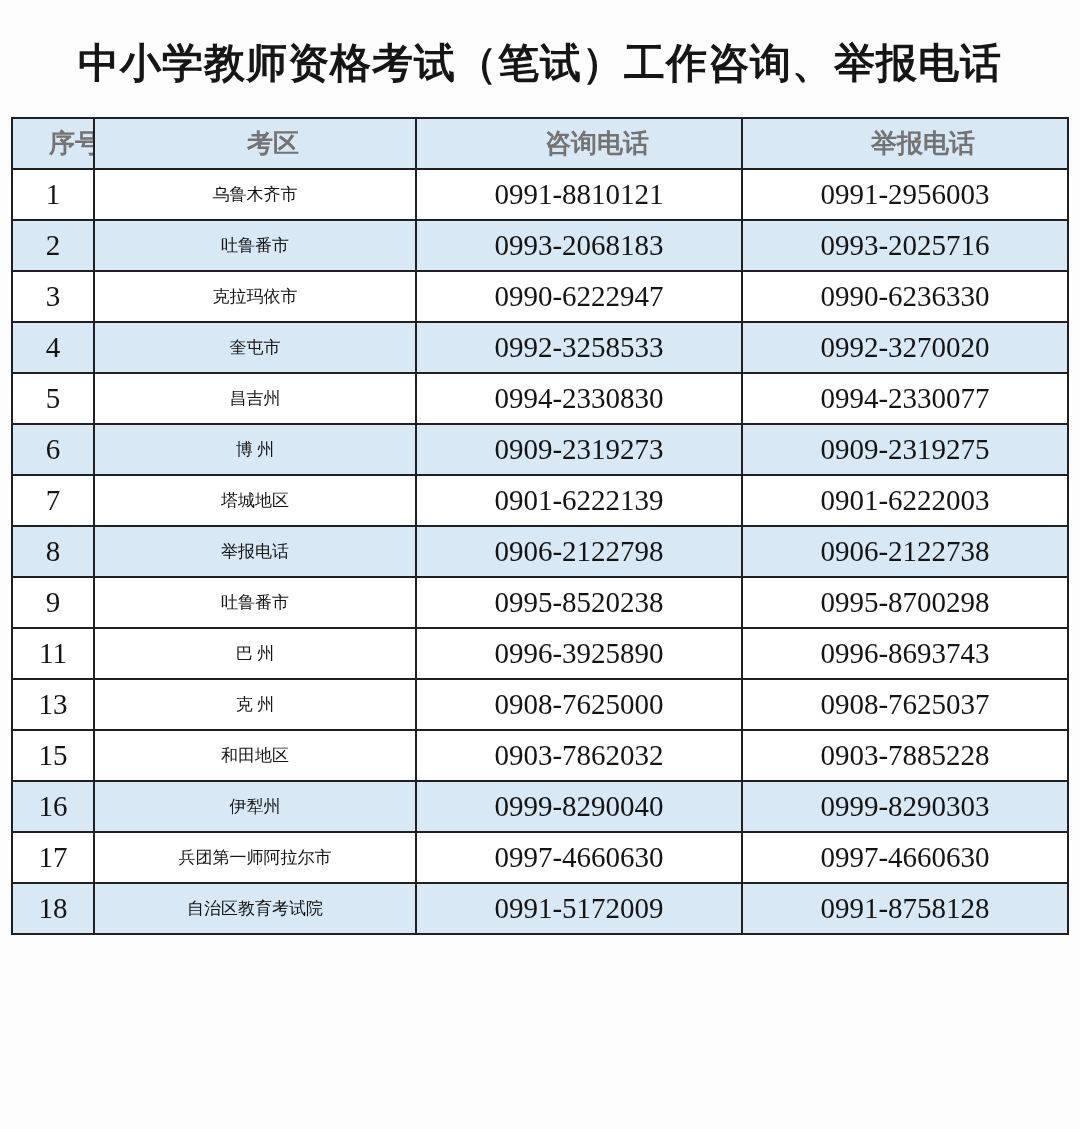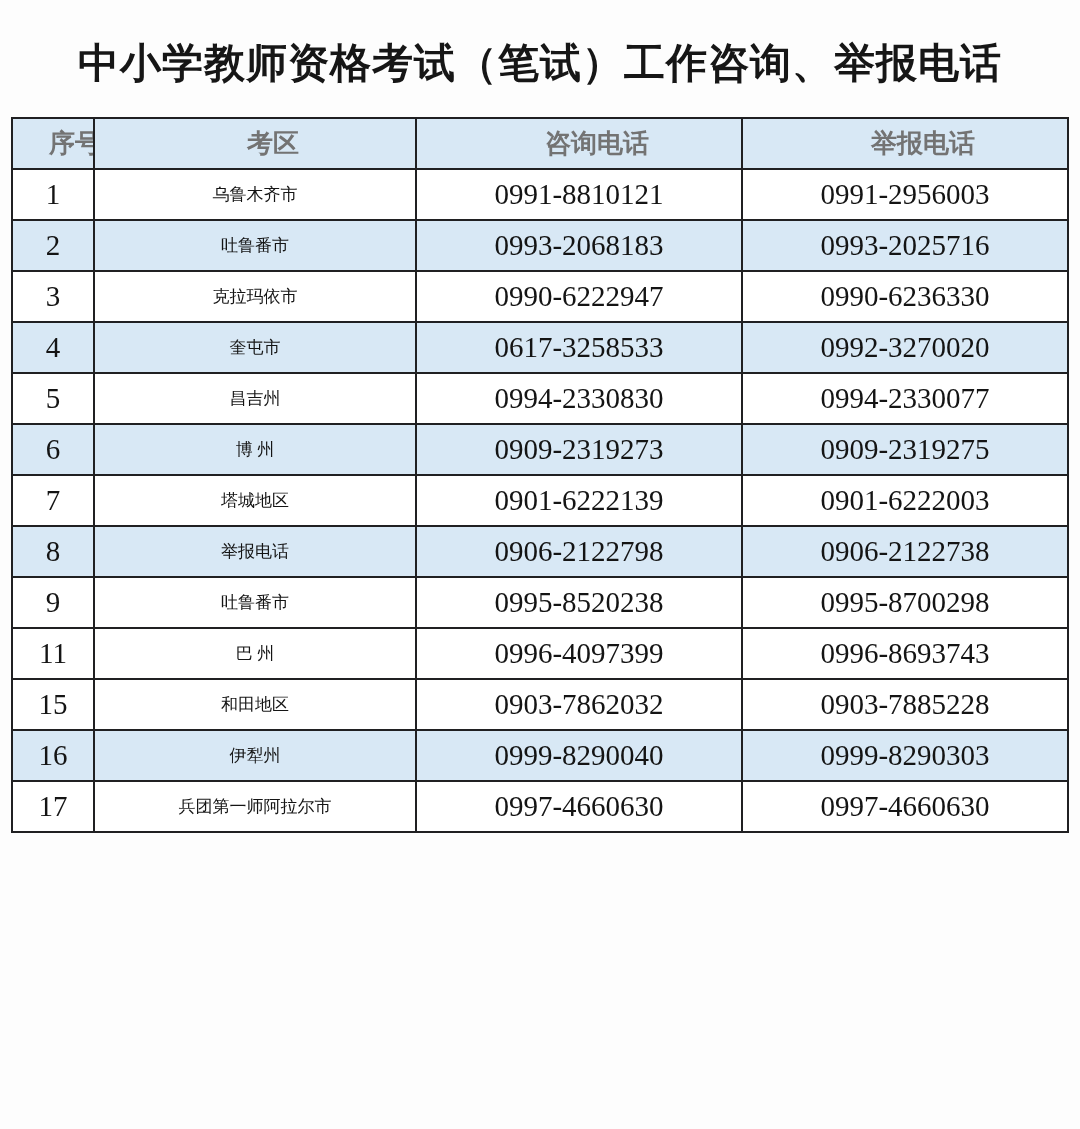--- a/index.html
+++ b/index.html
@@ -111,7 +111,7 @@
         <tr class="alt">
           <td class="serif">4</td>
           <td class="cn">奎屯市</td>
-          <td class="serif">0617-3258533</td>
+          <td class="serif">0992-3258533</td>
           <td class="serif">0992-3270020</td>
         </tr>
         <tr>

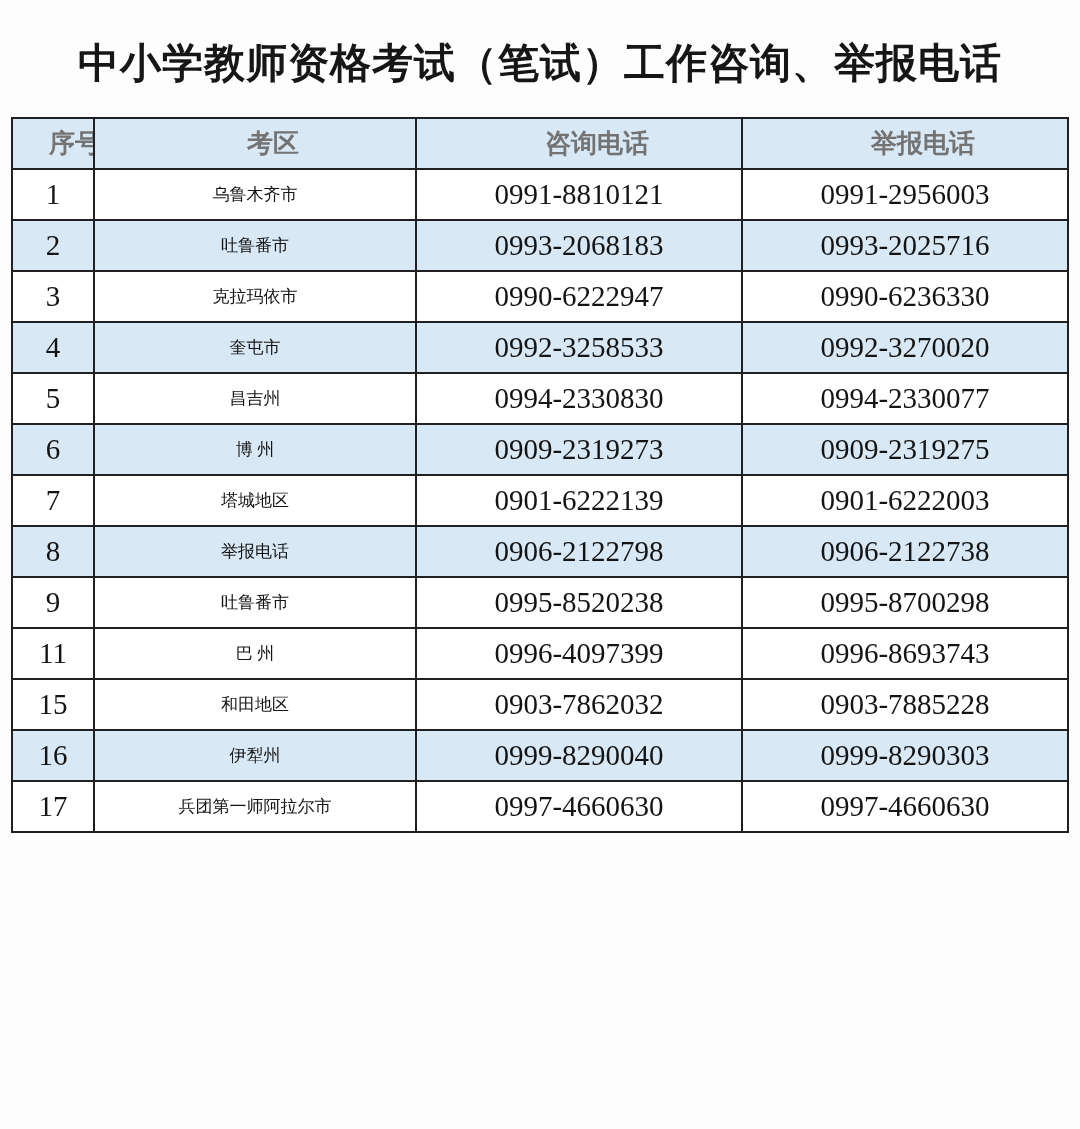--- a/index.html
+++ b/index.html
@@ -147,7 +147,7 @@
         <tr>
           <td class="serif">11</td>
           <td class="cn">巴  州</td>
-          <td class="serif">0996-4097399</td>
+          <td class="serif">0996-3925890</td>
           <td class="serif">0996-8693743</td>
         </tr>
         <tr>

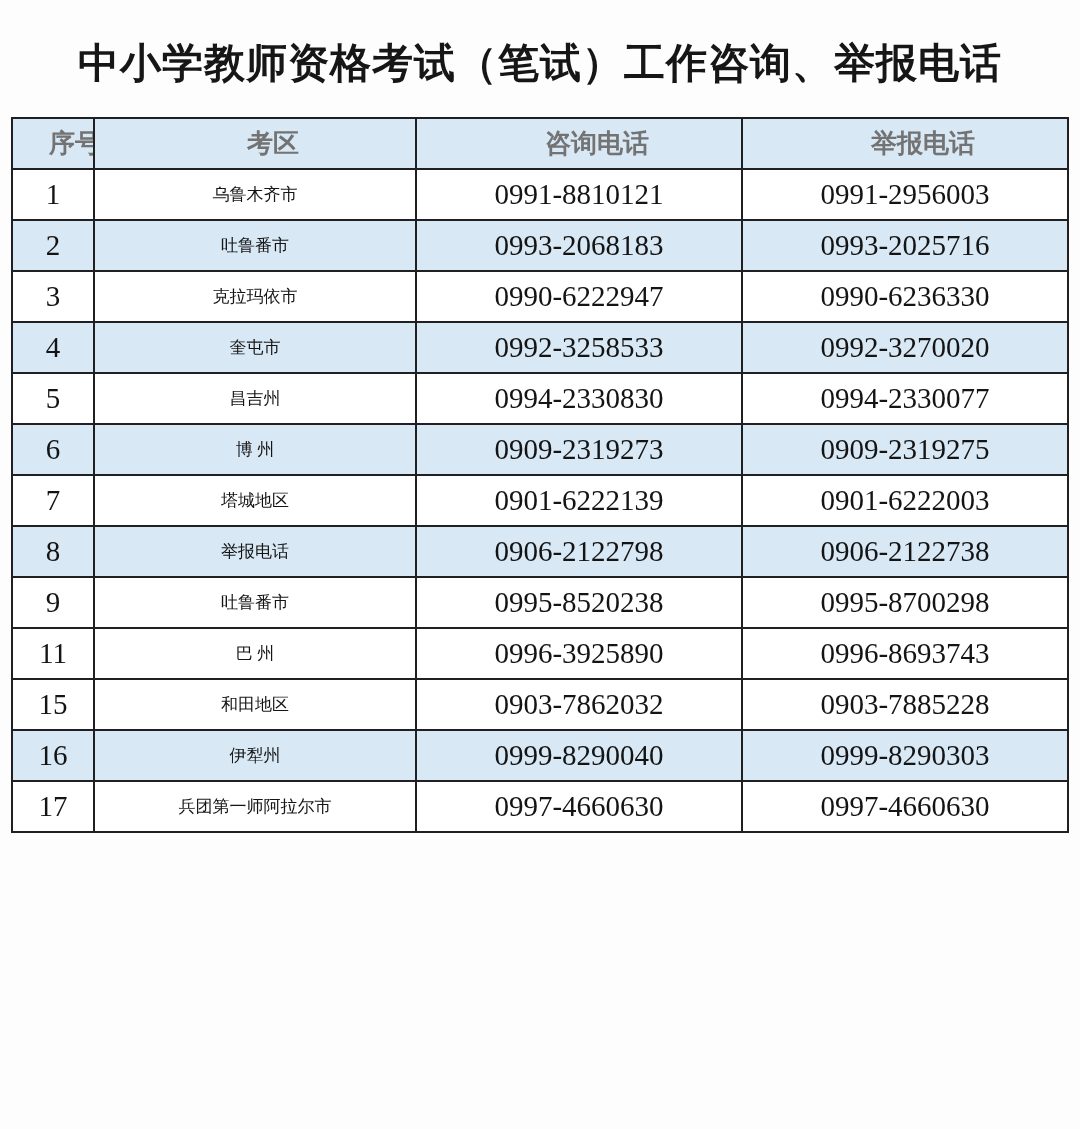--- a/index.html
+++ b/index.html
@@ -151,6 +151,12 @@
           <td class="serif">0996-8693743</td>
         </tr>
         <tr>
+          <td class="serif">13</td>
+          <td class="cn">克  州</td>
+          <td class="serif">0908-7625000</td>
+          <td class="serif">0908-7625037</td>
+        </tr>
+        <tr>
           <td class="serif">15</td>
           <td class="cn">和田地区</td>
           <td class="serif">0903-7862032</td>

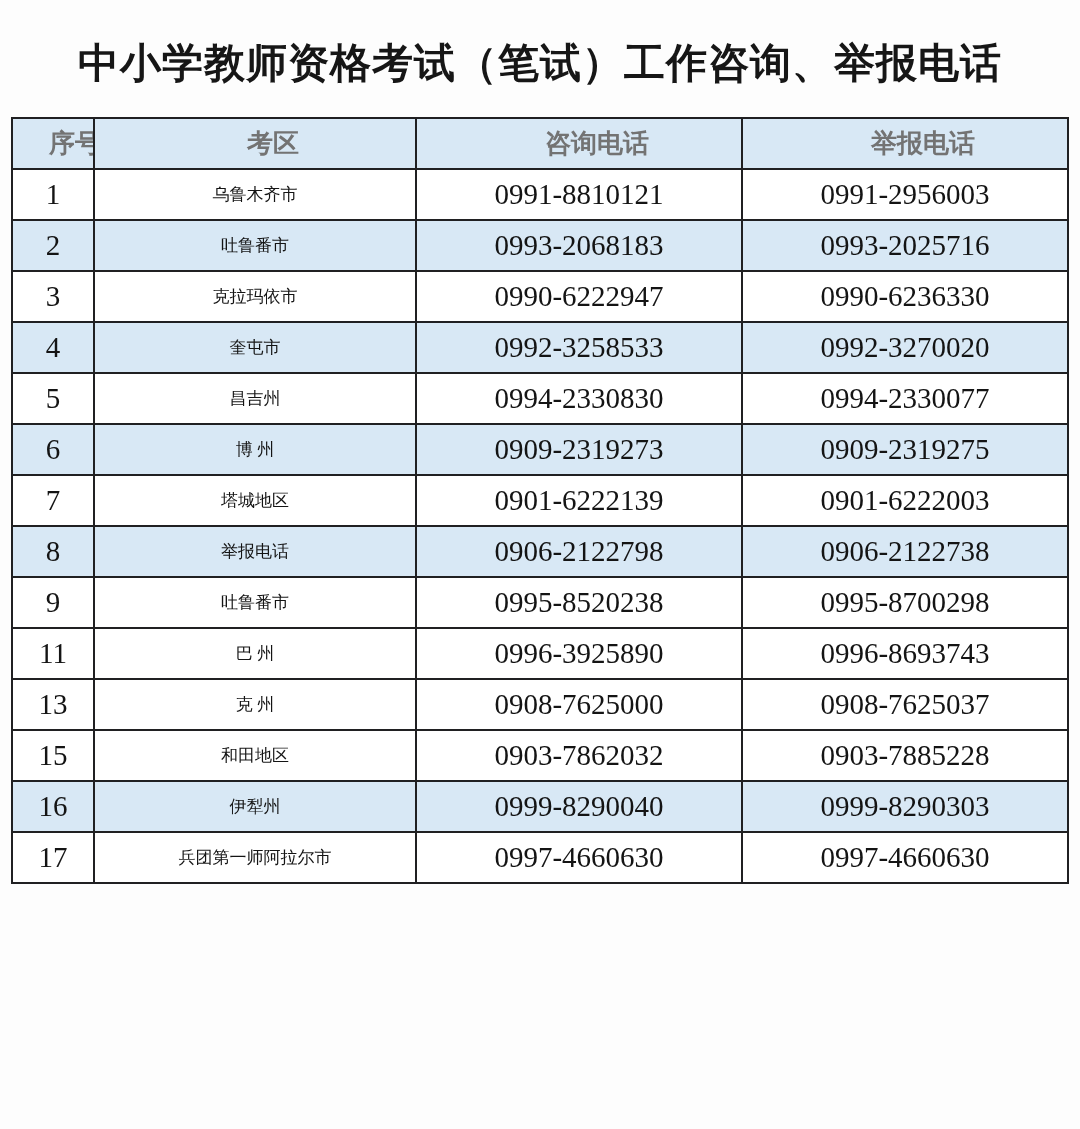--- a/index.html
+++ b/index.html
@@ -174,6 +174,12 @@
           <td class="serif">0997-4660630</td>
           <td class="serif">0997-4660630</td>
         </tr>
+        <tr class="alt">
+          <td class="serif">18</td>
+          <td class="cn">自治区教育考试院</td>
+          <td class="serif">0991-5172009</td>
+          <td class="serif">0991-8758128</td>
+        </tr>
       </tbody>
   </table>
 </div>

